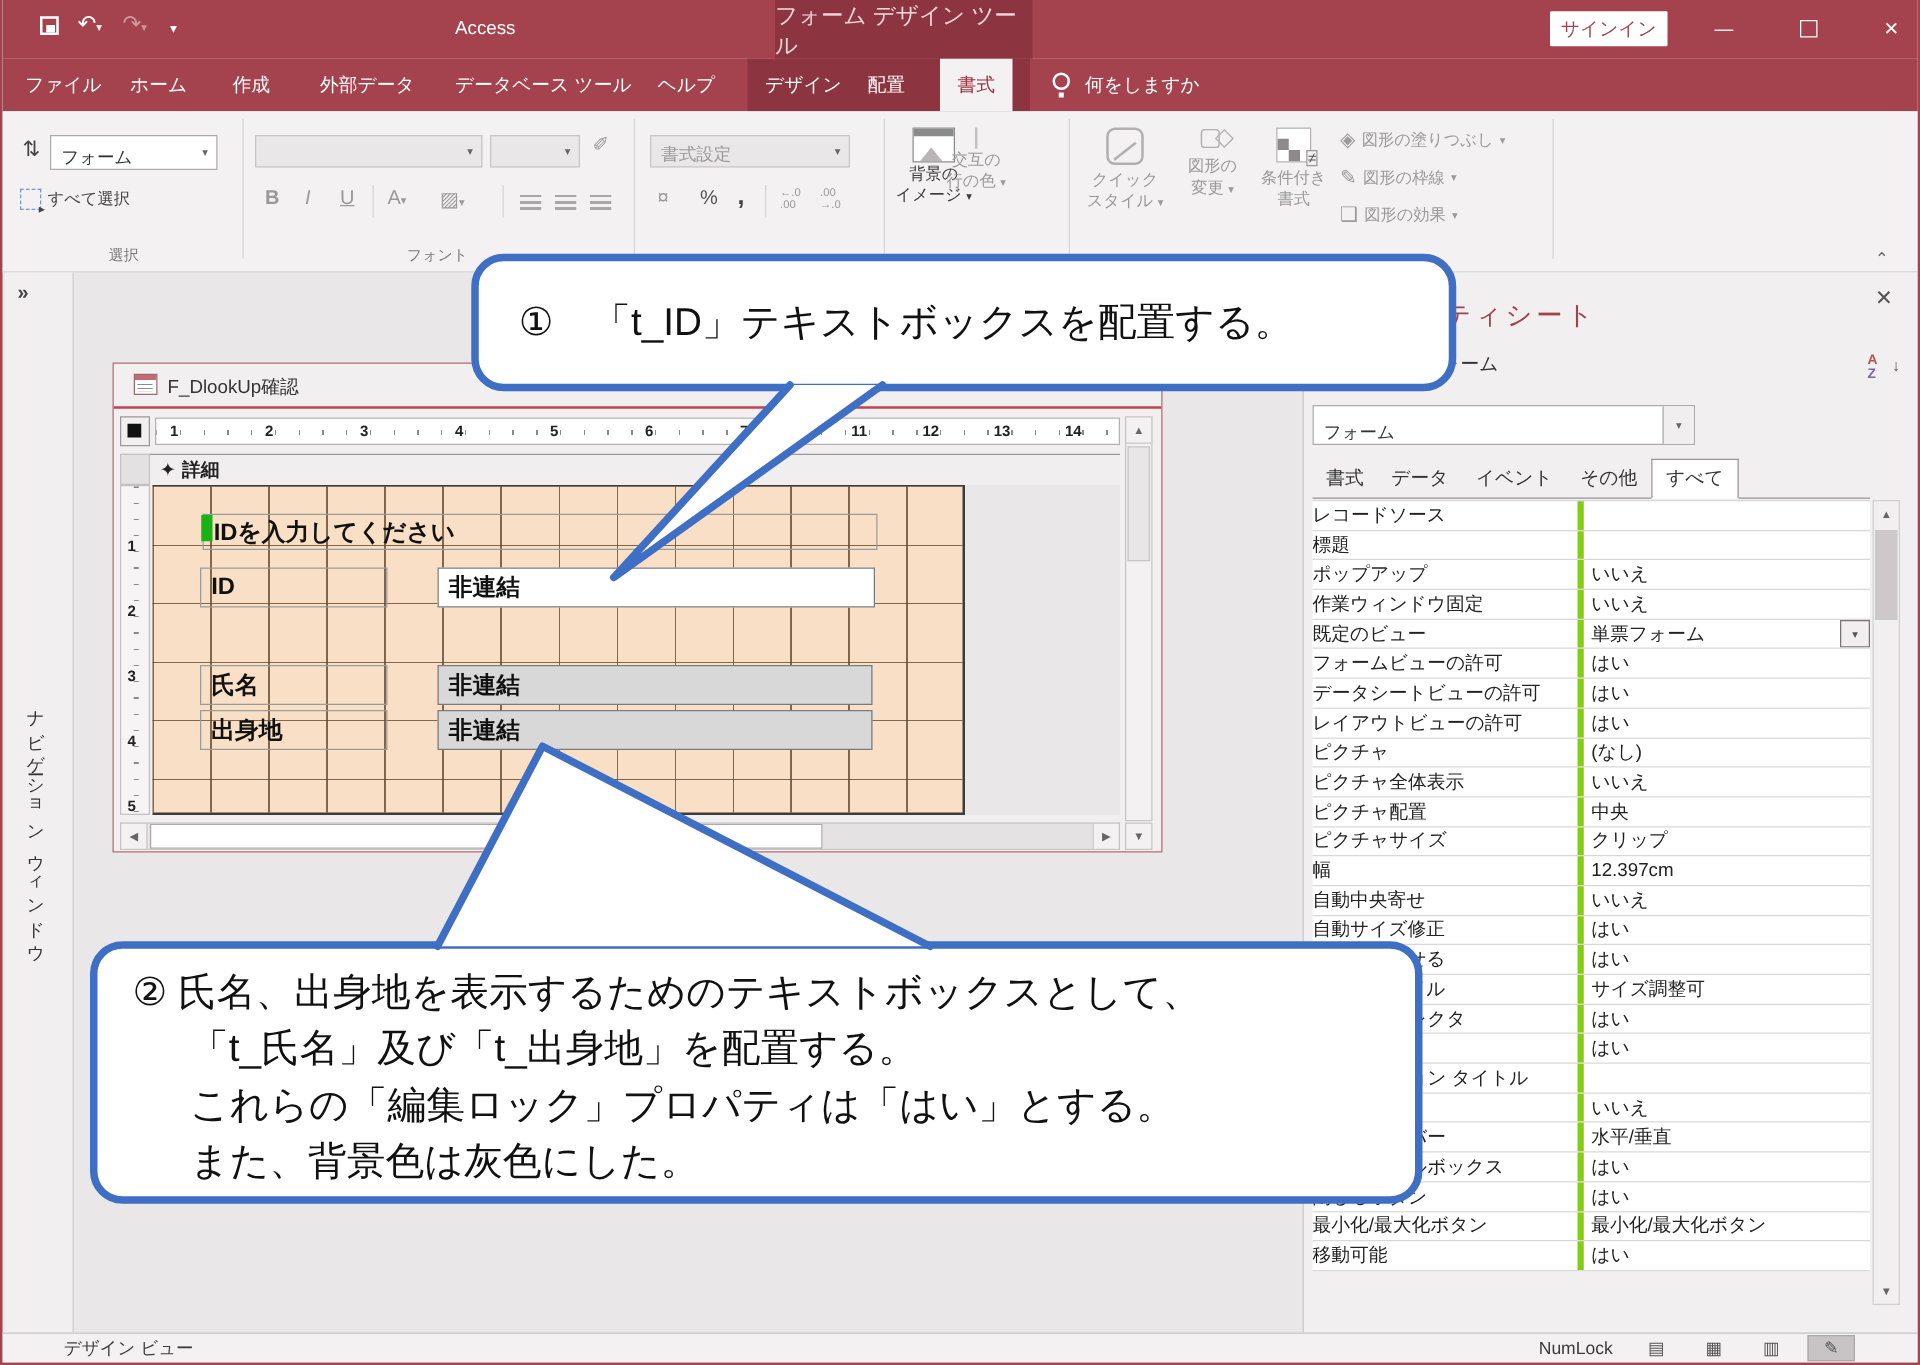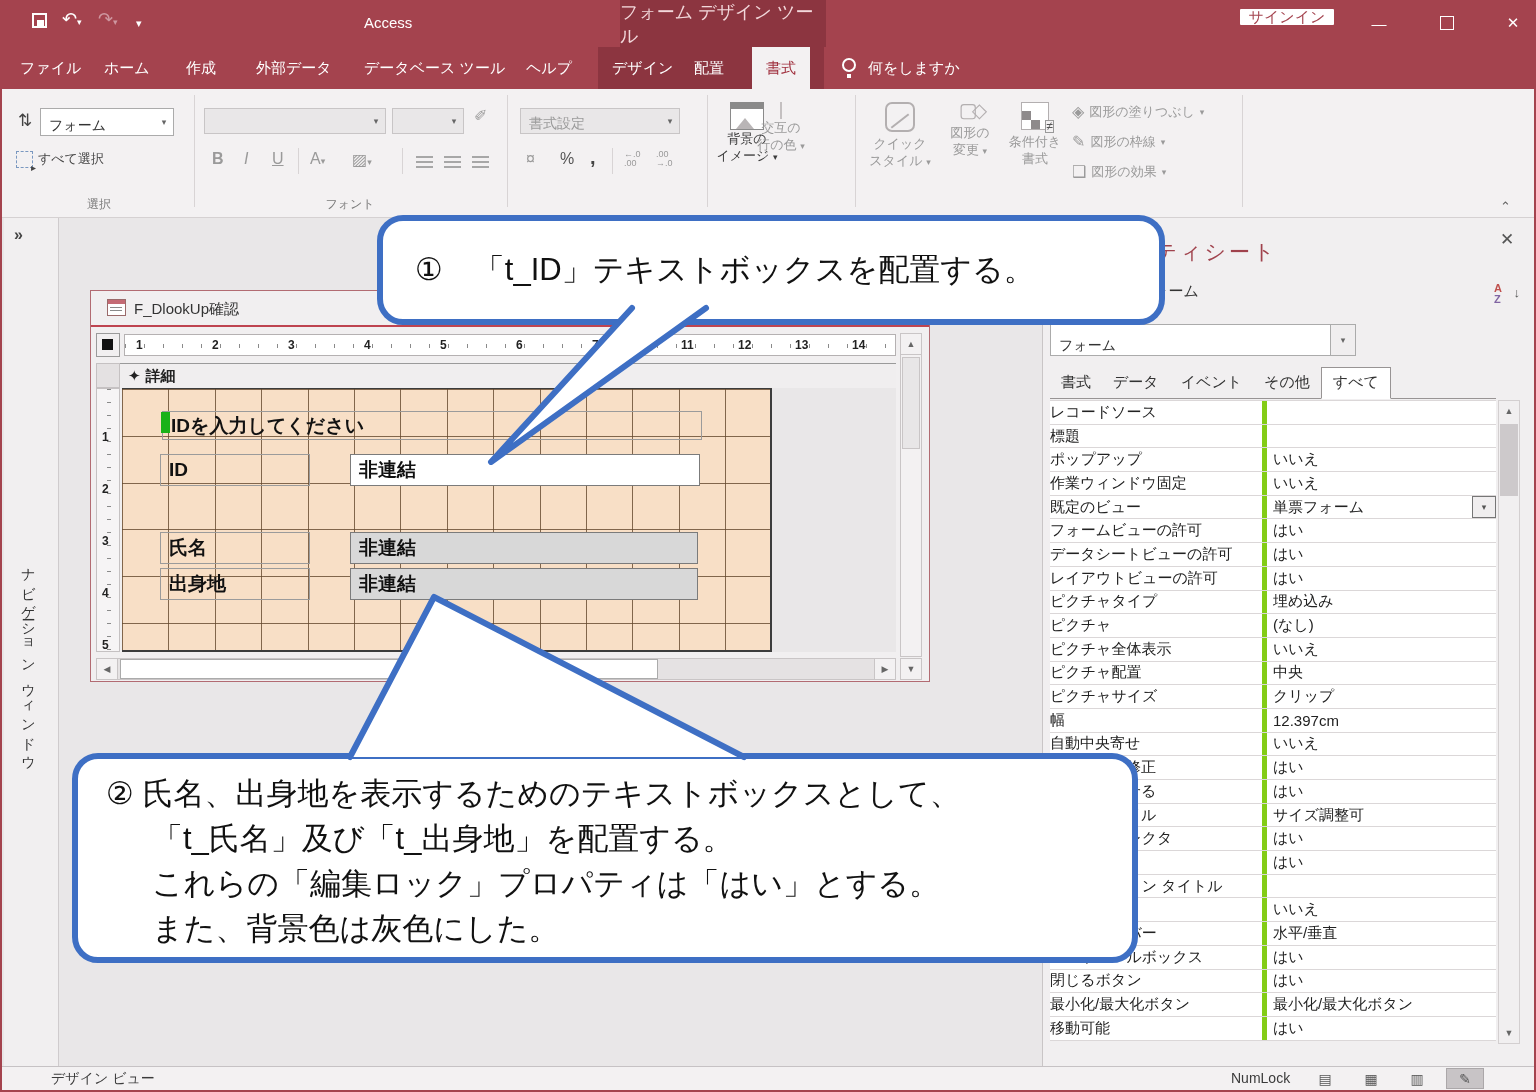--- a/index.html
+++ b/index.html
@@ -18,7 +18,7 @@
   .saveicon::after{content:"";position:absolute;left:3px;bottom:0;width:7px;height:6px;background:#fff;}
   .caret::before{content:"▾";}
   .smallcaret{font-size:9px;color:#fff;}
-  .signin{left:1238px;top:9px;width:94px;height:16px;background:#fff;color:#A4434E;font-size:15px;
+  .signin{left:1238px;top:9px;width:94px;height:28px;background:#fff;color:#A4434E;font-size:15px;
           display:flex;align-items:center;justify-content:center;border-radius:1px;}
   .winbtn{top:8px;width:42px;height:30px;color:#fff;font-size:15px;display:flex;align-items:center;justify-content:center;}
   .maxglyph{width:12px;height:12px;border:1px solid #fff;display:inline-block;}

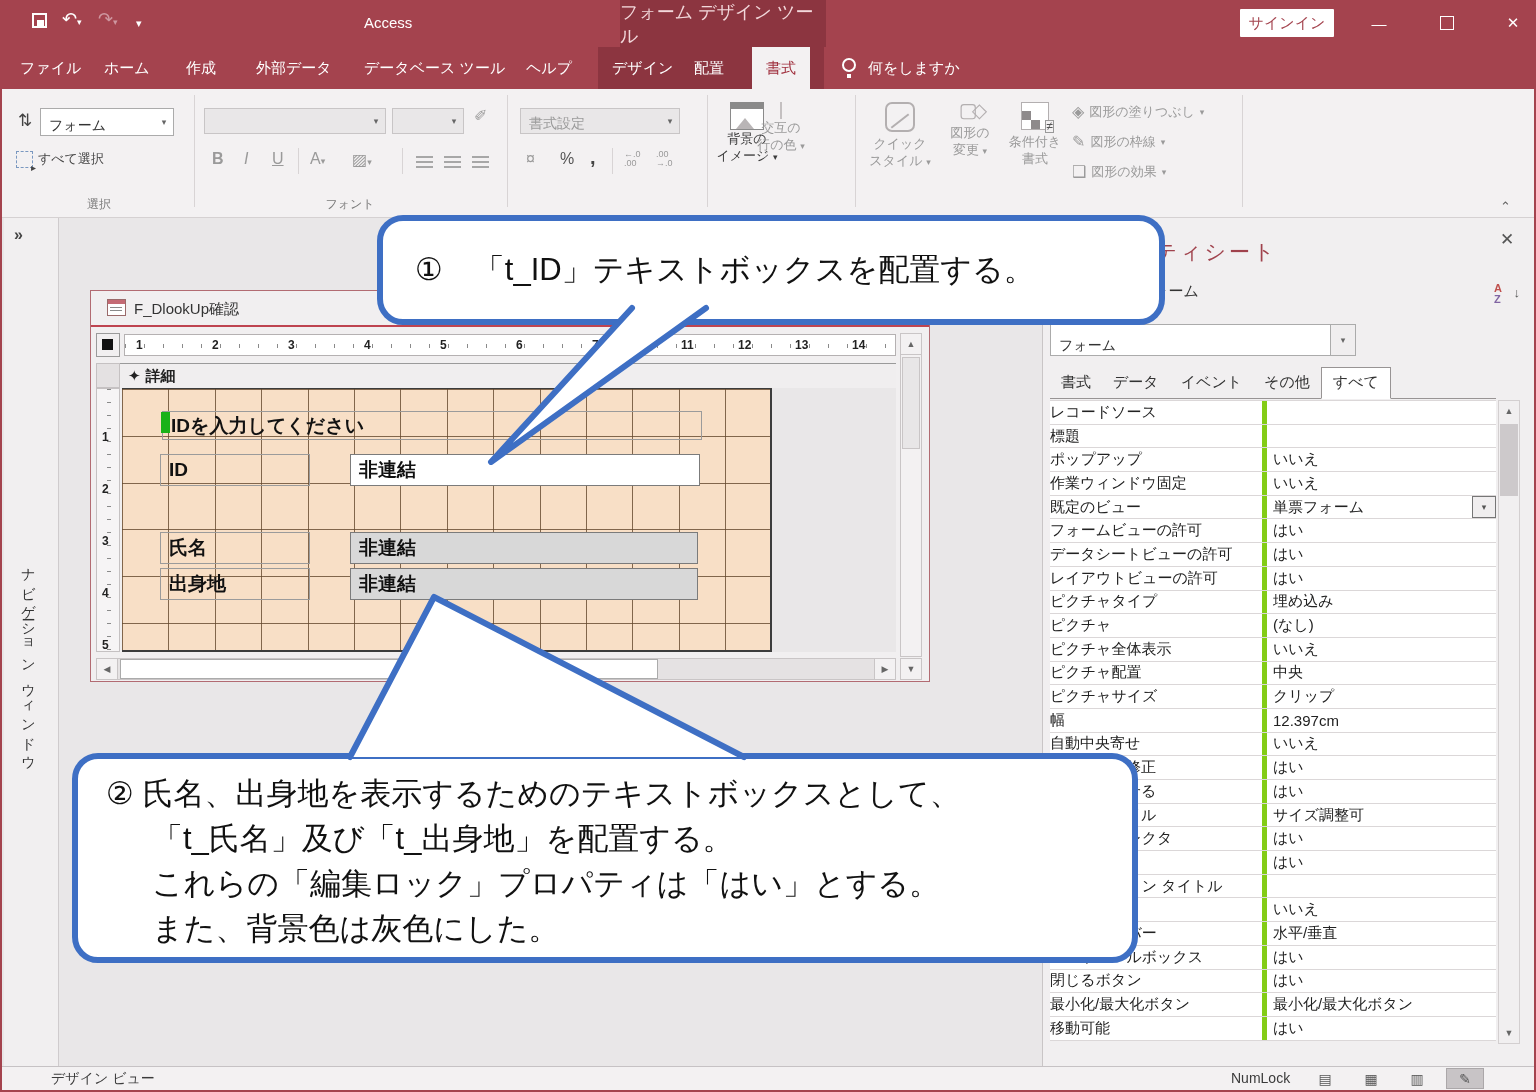--- a/index.html
+++ b/index.html
@@ -124,7 +124,7 @@
   .viewbtn.sel{background:#C8C4C6;border:1px solid #ABA7A9;}
   
   .bubble{background:#fff;border:6px solid #3E6FC4;border-radius:26px;color:#111;z-index:50;}
-  .bub1{left:375px;top:203px;width:788px;height:110px;display:flex;align-items:center;padding-left:32px;font-size:31px;margin-top:12px;}
+  .bub1{left:375px;top:203px;width:788px;height:110px;display:flex;align-items:center;padding-left:32px;font-size:31px;}
   .bub2{left:70px;top:753px;width:1066px;height:210px;padding:12px 0 0 28px;font-size:31px;line-height:45px;}
   .tailsvg{left:0;top:0;z-index:60;pointer-events:none;}
 </style>

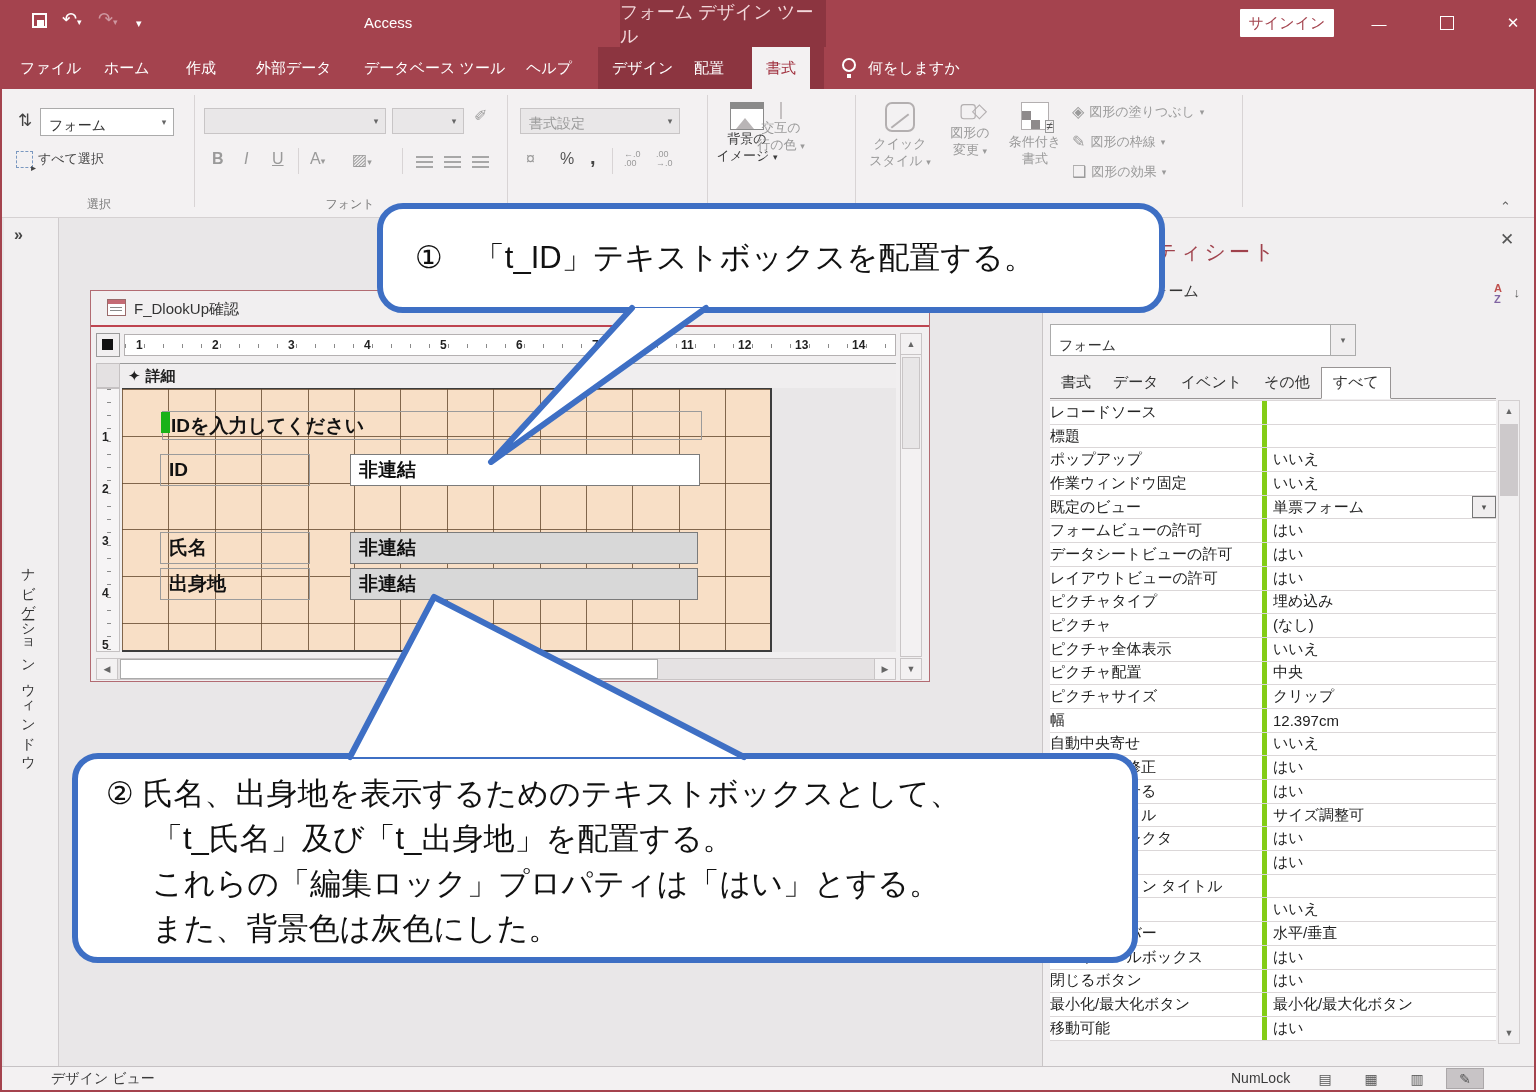--- a/index.html
+++ b/index.html
@@ -397,13 +397,6 @@
         </div>
       </div>
 
-      <div class="prow">
-        <div class="plabel">ピクチャタイプ</div>
-        <div class="pvalue">
-          <span>埋め込み</span>
-
-        </div>
-      </div>
 
       <div class="prow">
         <div class="plabel">ピクチャ</div>

